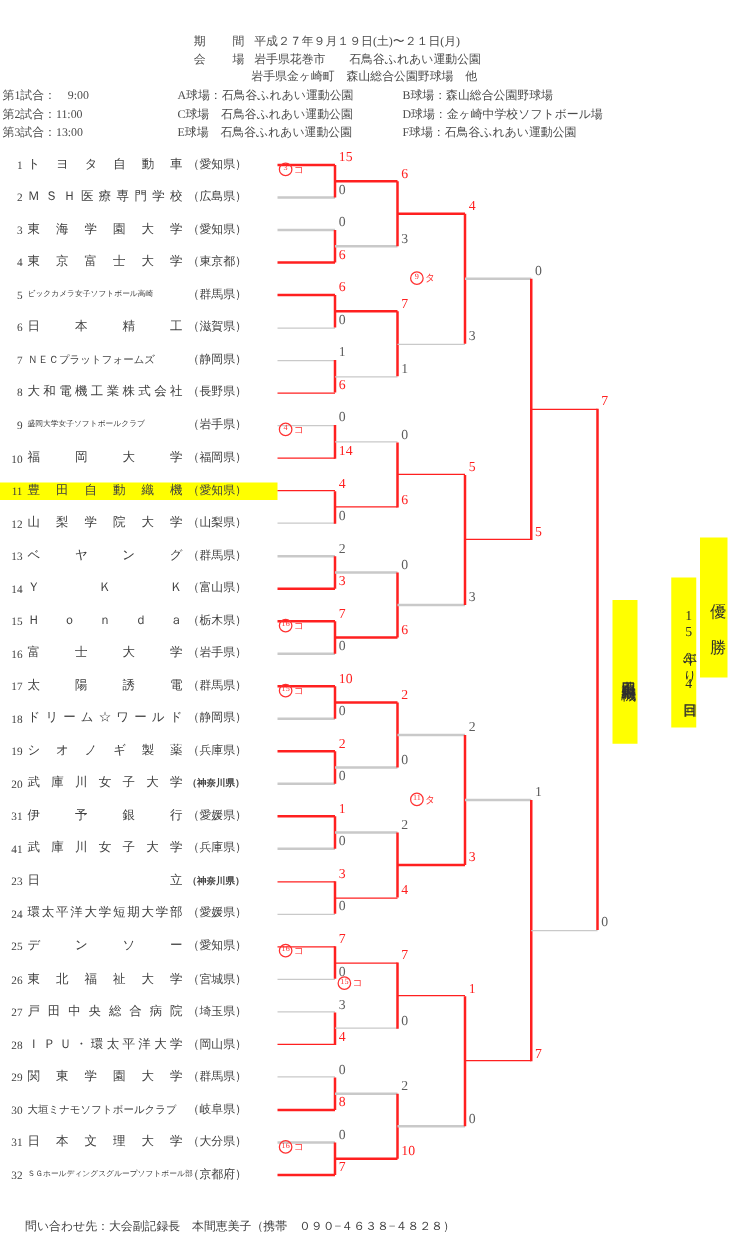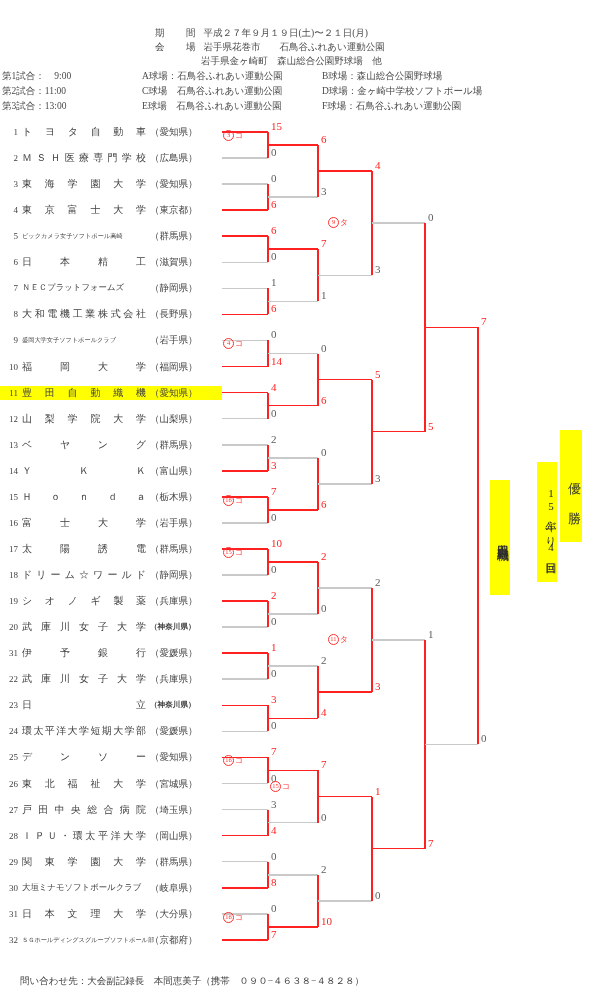--- a/index.html
+++ b/index.html
@@ -203,7 +203,7 @@
         <span class="t-pf">（愛媛県）</span>
       </div>
       <div class="team" style="top: 672.26px;">
-        <span class="t-no">22</span>
+        <span class="t-no">41</span>
         <span class="t-nm sp">武庫川女子大学</span>
         <span class="t-pf">（兵庫県）</span>
       </div>

